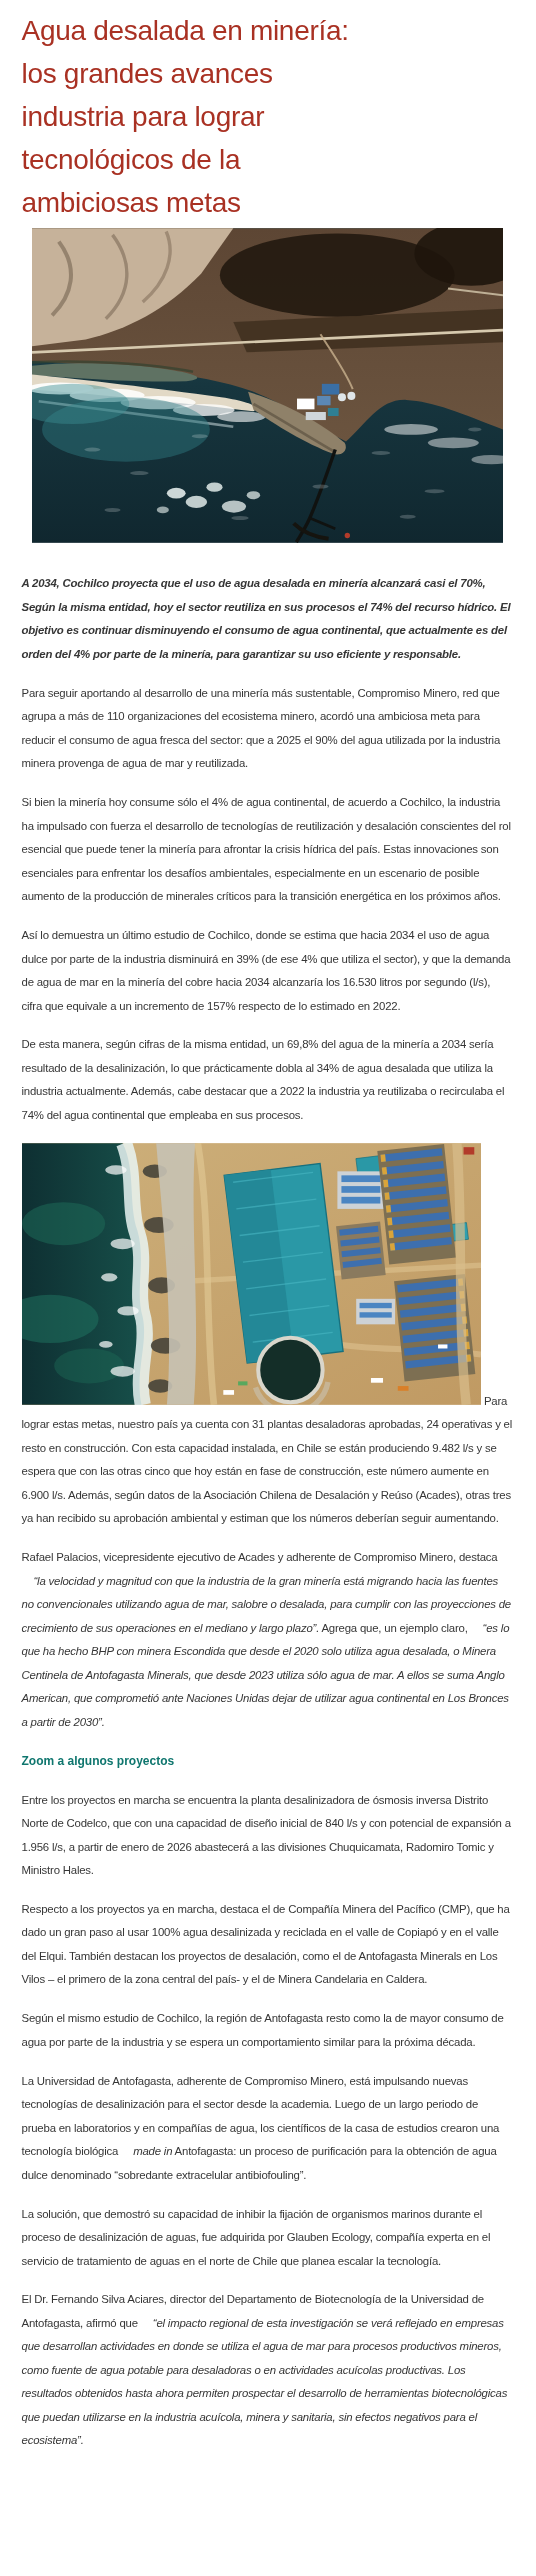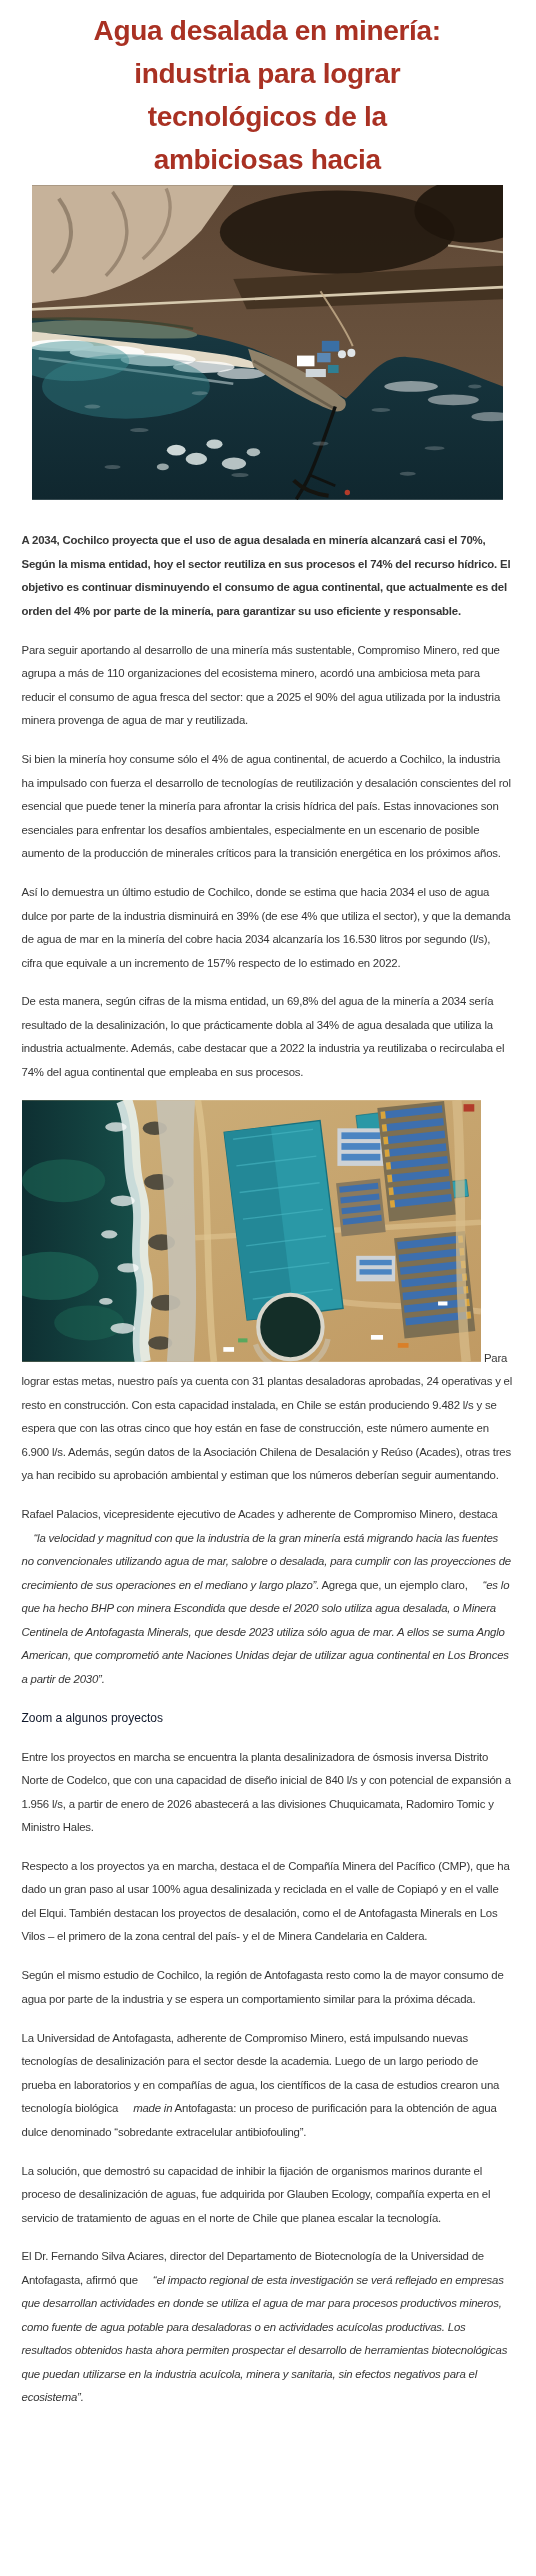--- a/index.html
+++ b/index.html
@@ -11,11 +11,10 @@
   .page{padding:6.7px 24px 0 21.5px;}
   .title{
     margin:2.7px 0 0;
-    text-align:center;
     color:#a93123;
     font-size:28px;
     line-height:43px;
-    font-weight:bold;
+    font-weight:normal;
     letter-spacing:-0.3px;
   }
   .title span{display:block;}

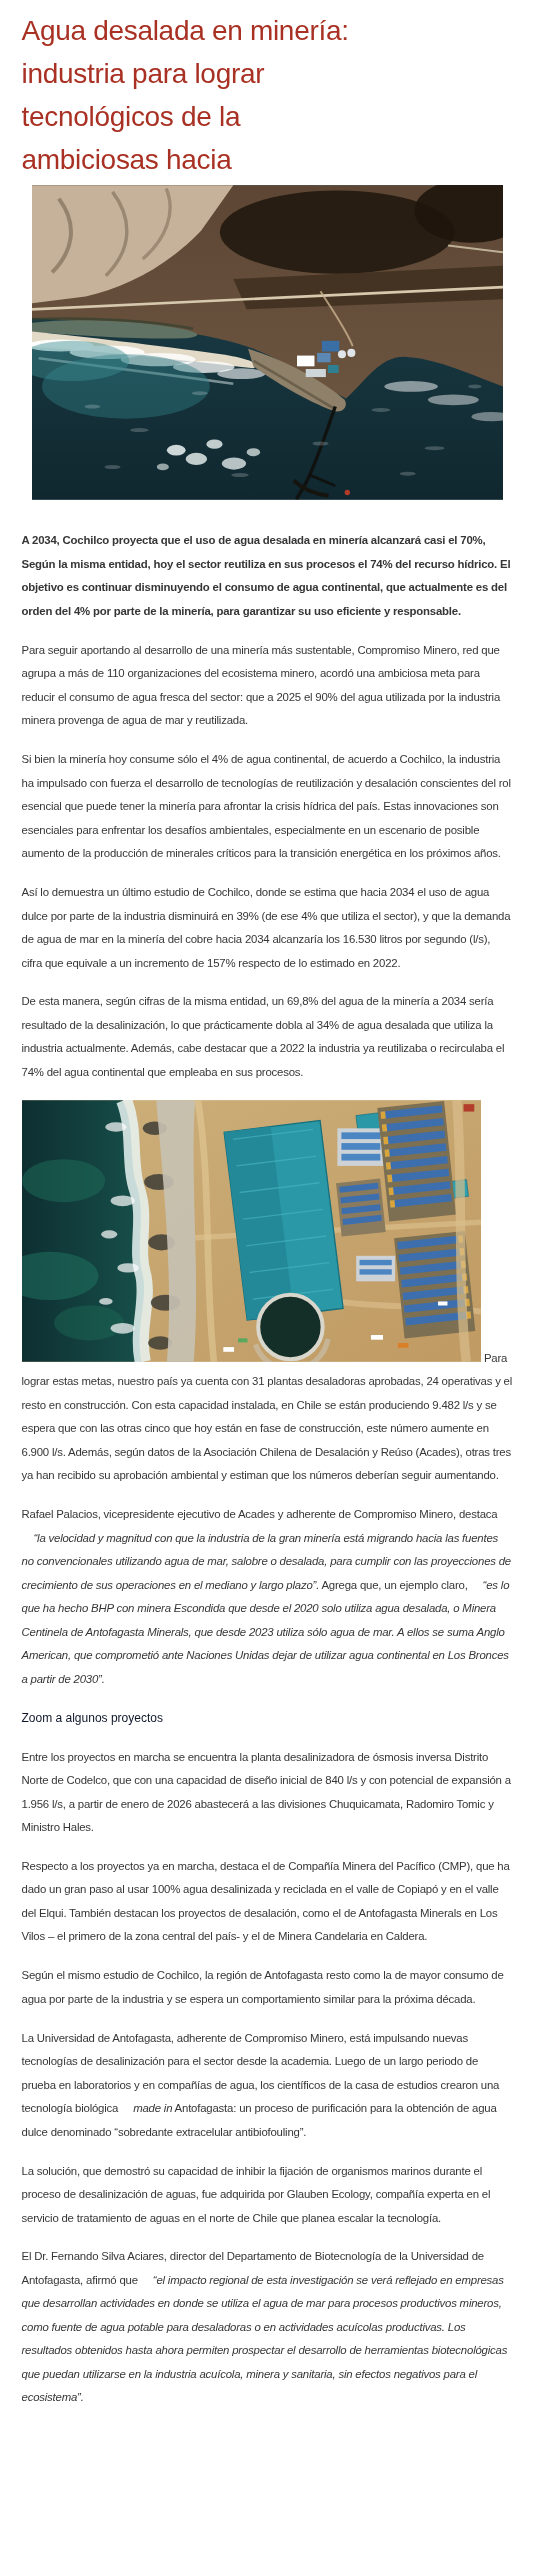--- a/index.html
+++ b/index.html
@@ -44,6 +44,7 @@
 
   <h1 class="title">
     <span>Agua desalada en minería:</span>
+    <span>los grandes avances</span>
     <span>industria para lograr</span>
     <span>tecnológicos de la</span>
     <span>ambiciosas hacia</span>

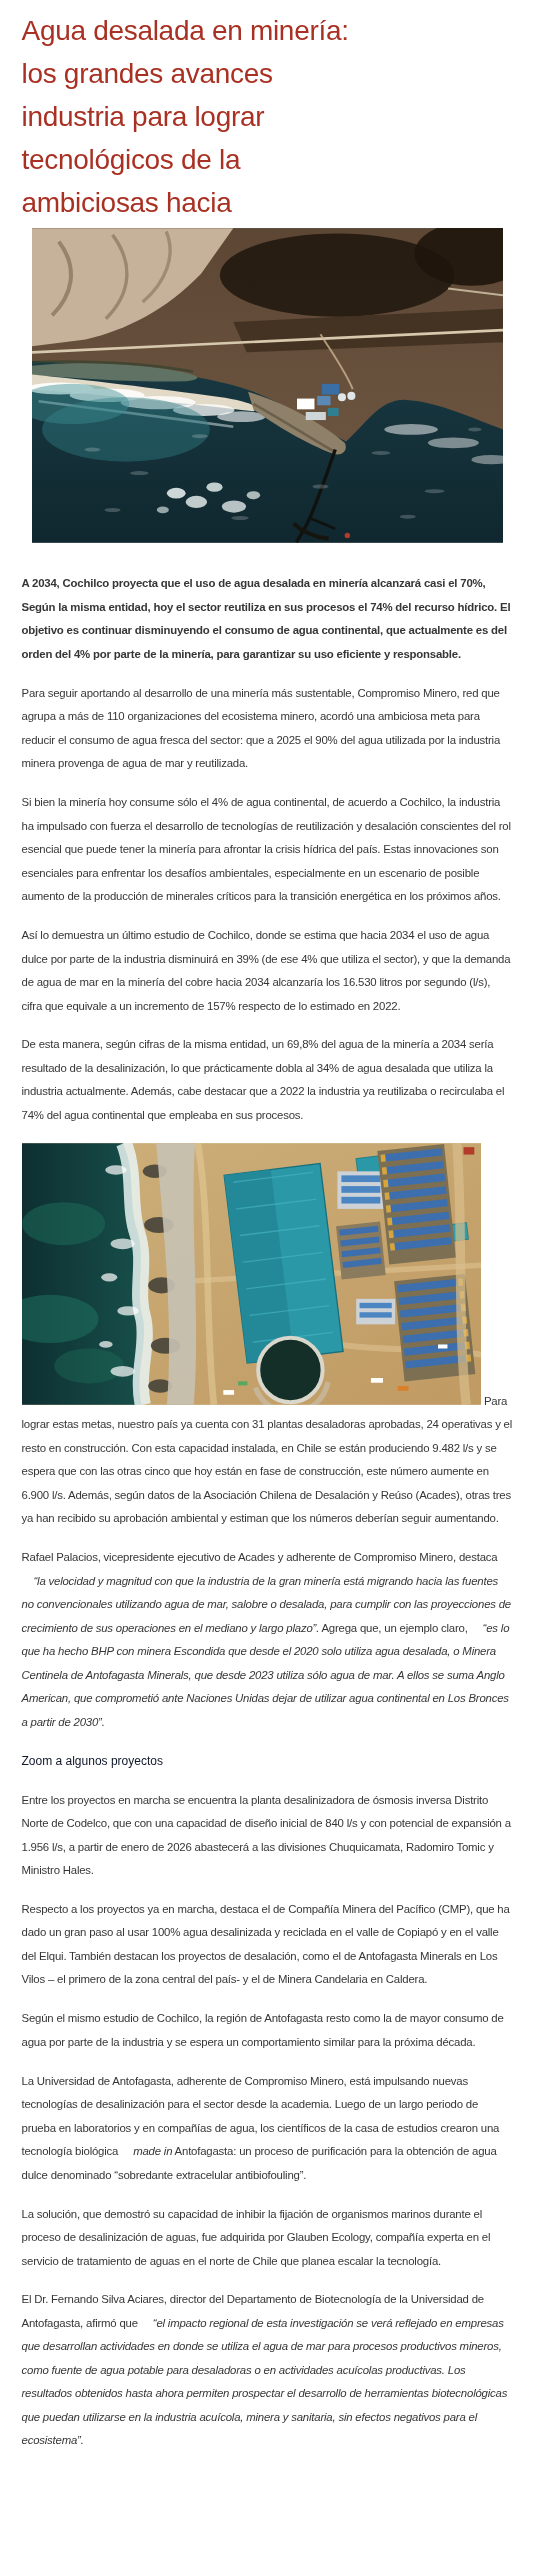--- a/index.html
+++ b/index.html
@@ -47,7 +47,7 @@
     <span>los grandes avances</span>
     <span>industria para lograr</span>
     <span>tecnológicos de la</span>
-    <span>ambiciosas hacia</span>
+    <span>ambiciosas metas</span>
   </h1>
 
   <figure class="hero">

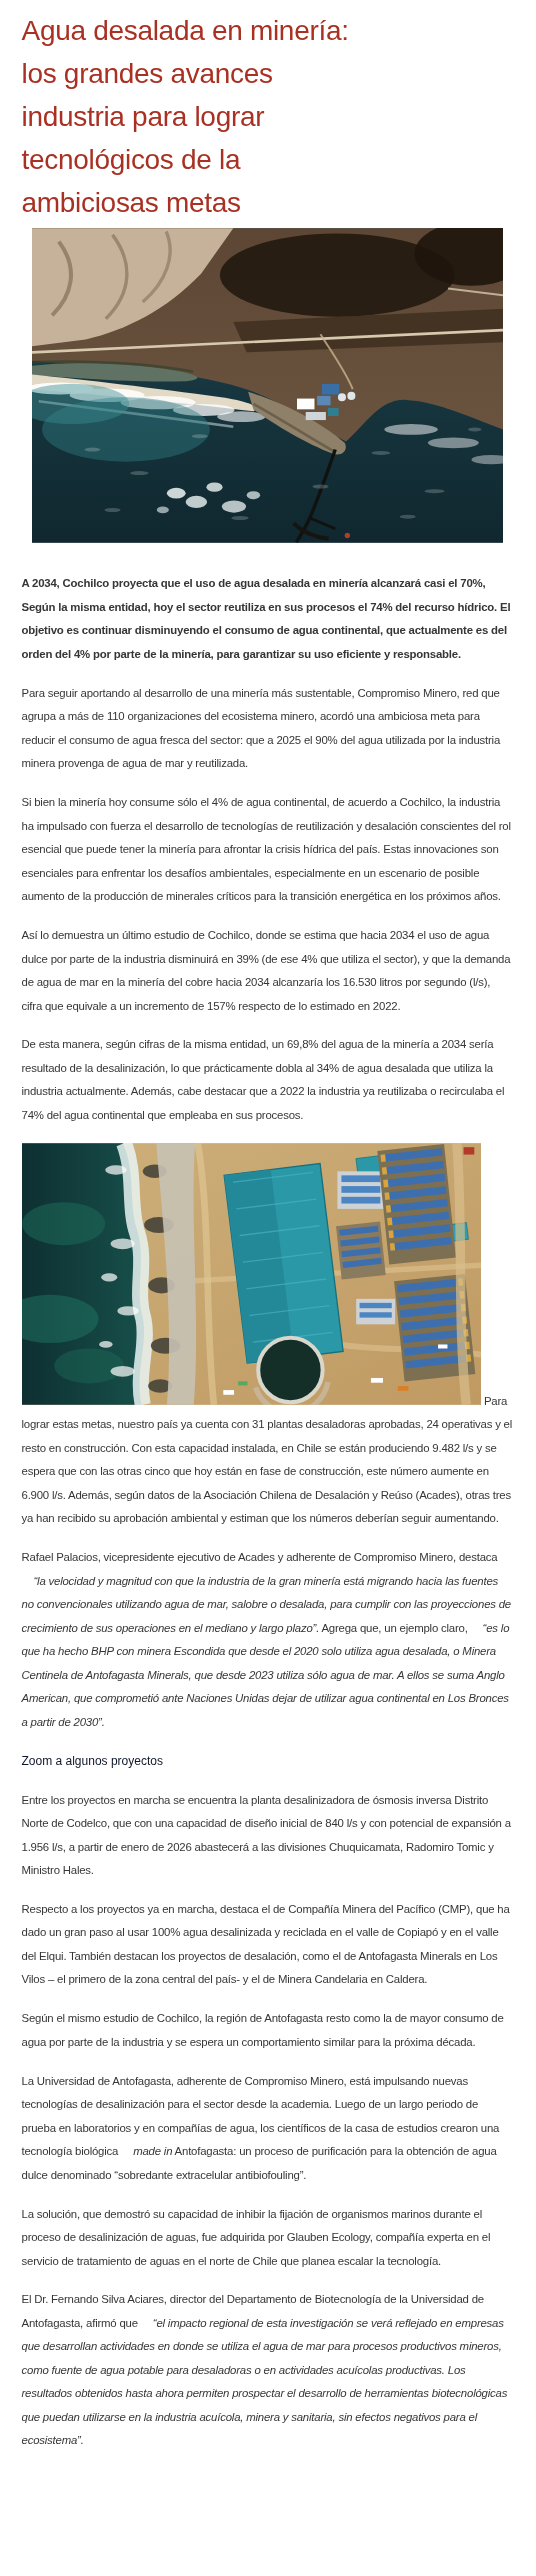--- a/index.html
+++ b/index.html
@@ -26,7 +26,7 @@
     margin:0 0 15.4px 0;
     letter-spacing:-0.2px;
   }
-  .lead{font-weight:bold;margin-top:27px !important;}
+  .lead{font-weight:bold;font-style:italic;margin-top:27px !important;}
   .content h3{
     font-size:12px;
     line-height:23.5px;

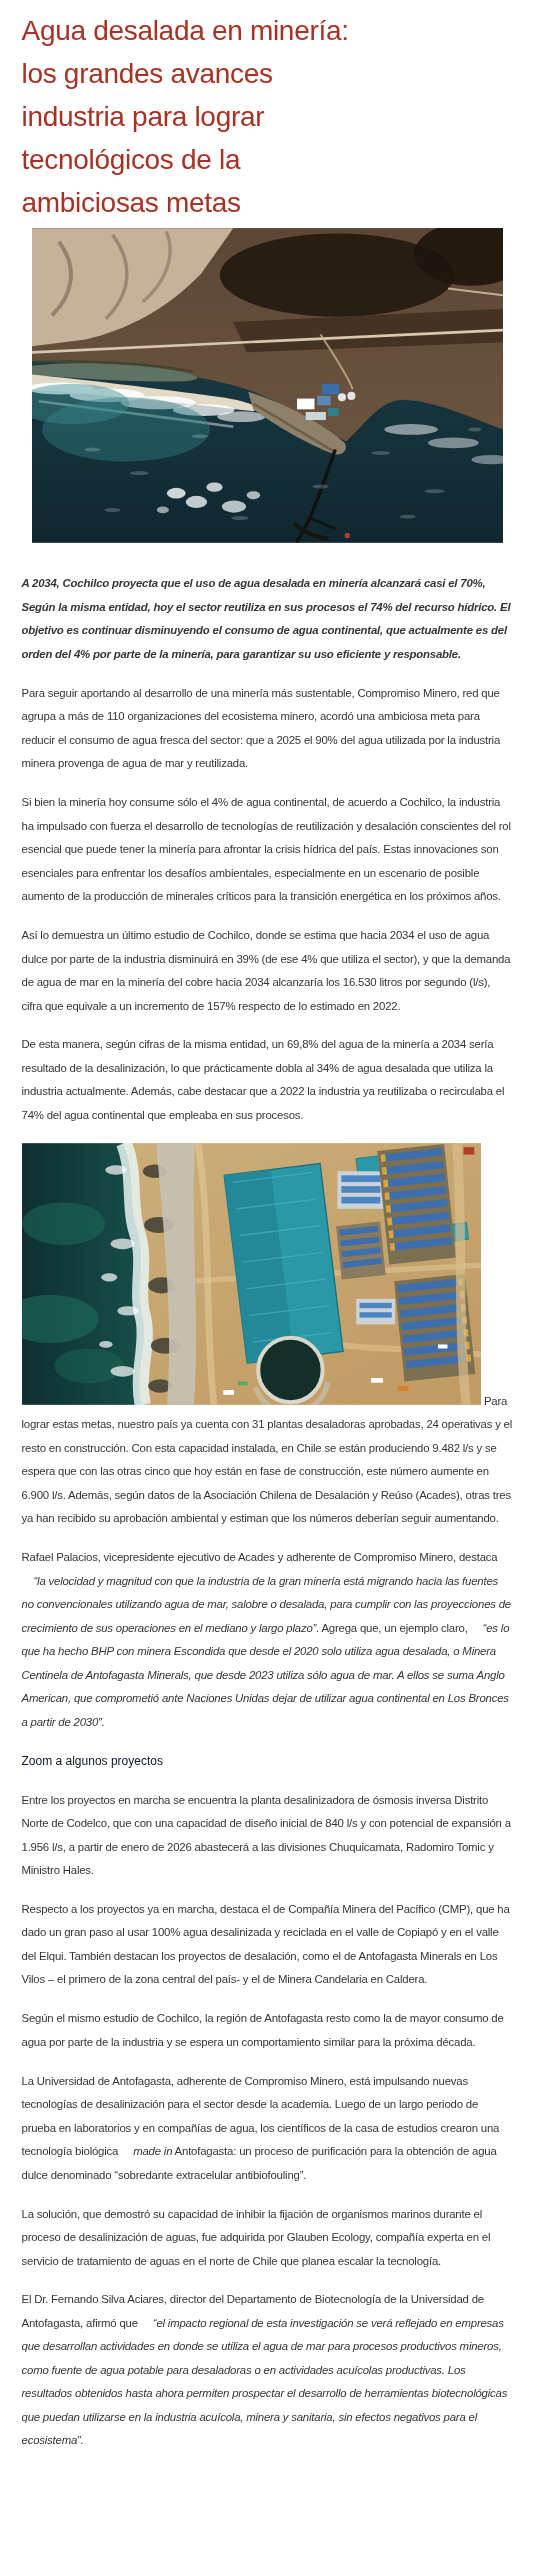--- a/index.html
+++ b/index.html
@@ -31,8 +31,8 @@
     font-size:12px;
     line-height:23.5px;
     margin:0 0 15.4px 0;
-    color:#0f172a;
-    font-weight:normal;
+    color:#0f766e;
+    font-weight:bold;
   }
   em{margin-left:12px;}
   .inline-photo{vertical-align:baseline;margin-right:3.4px;}

